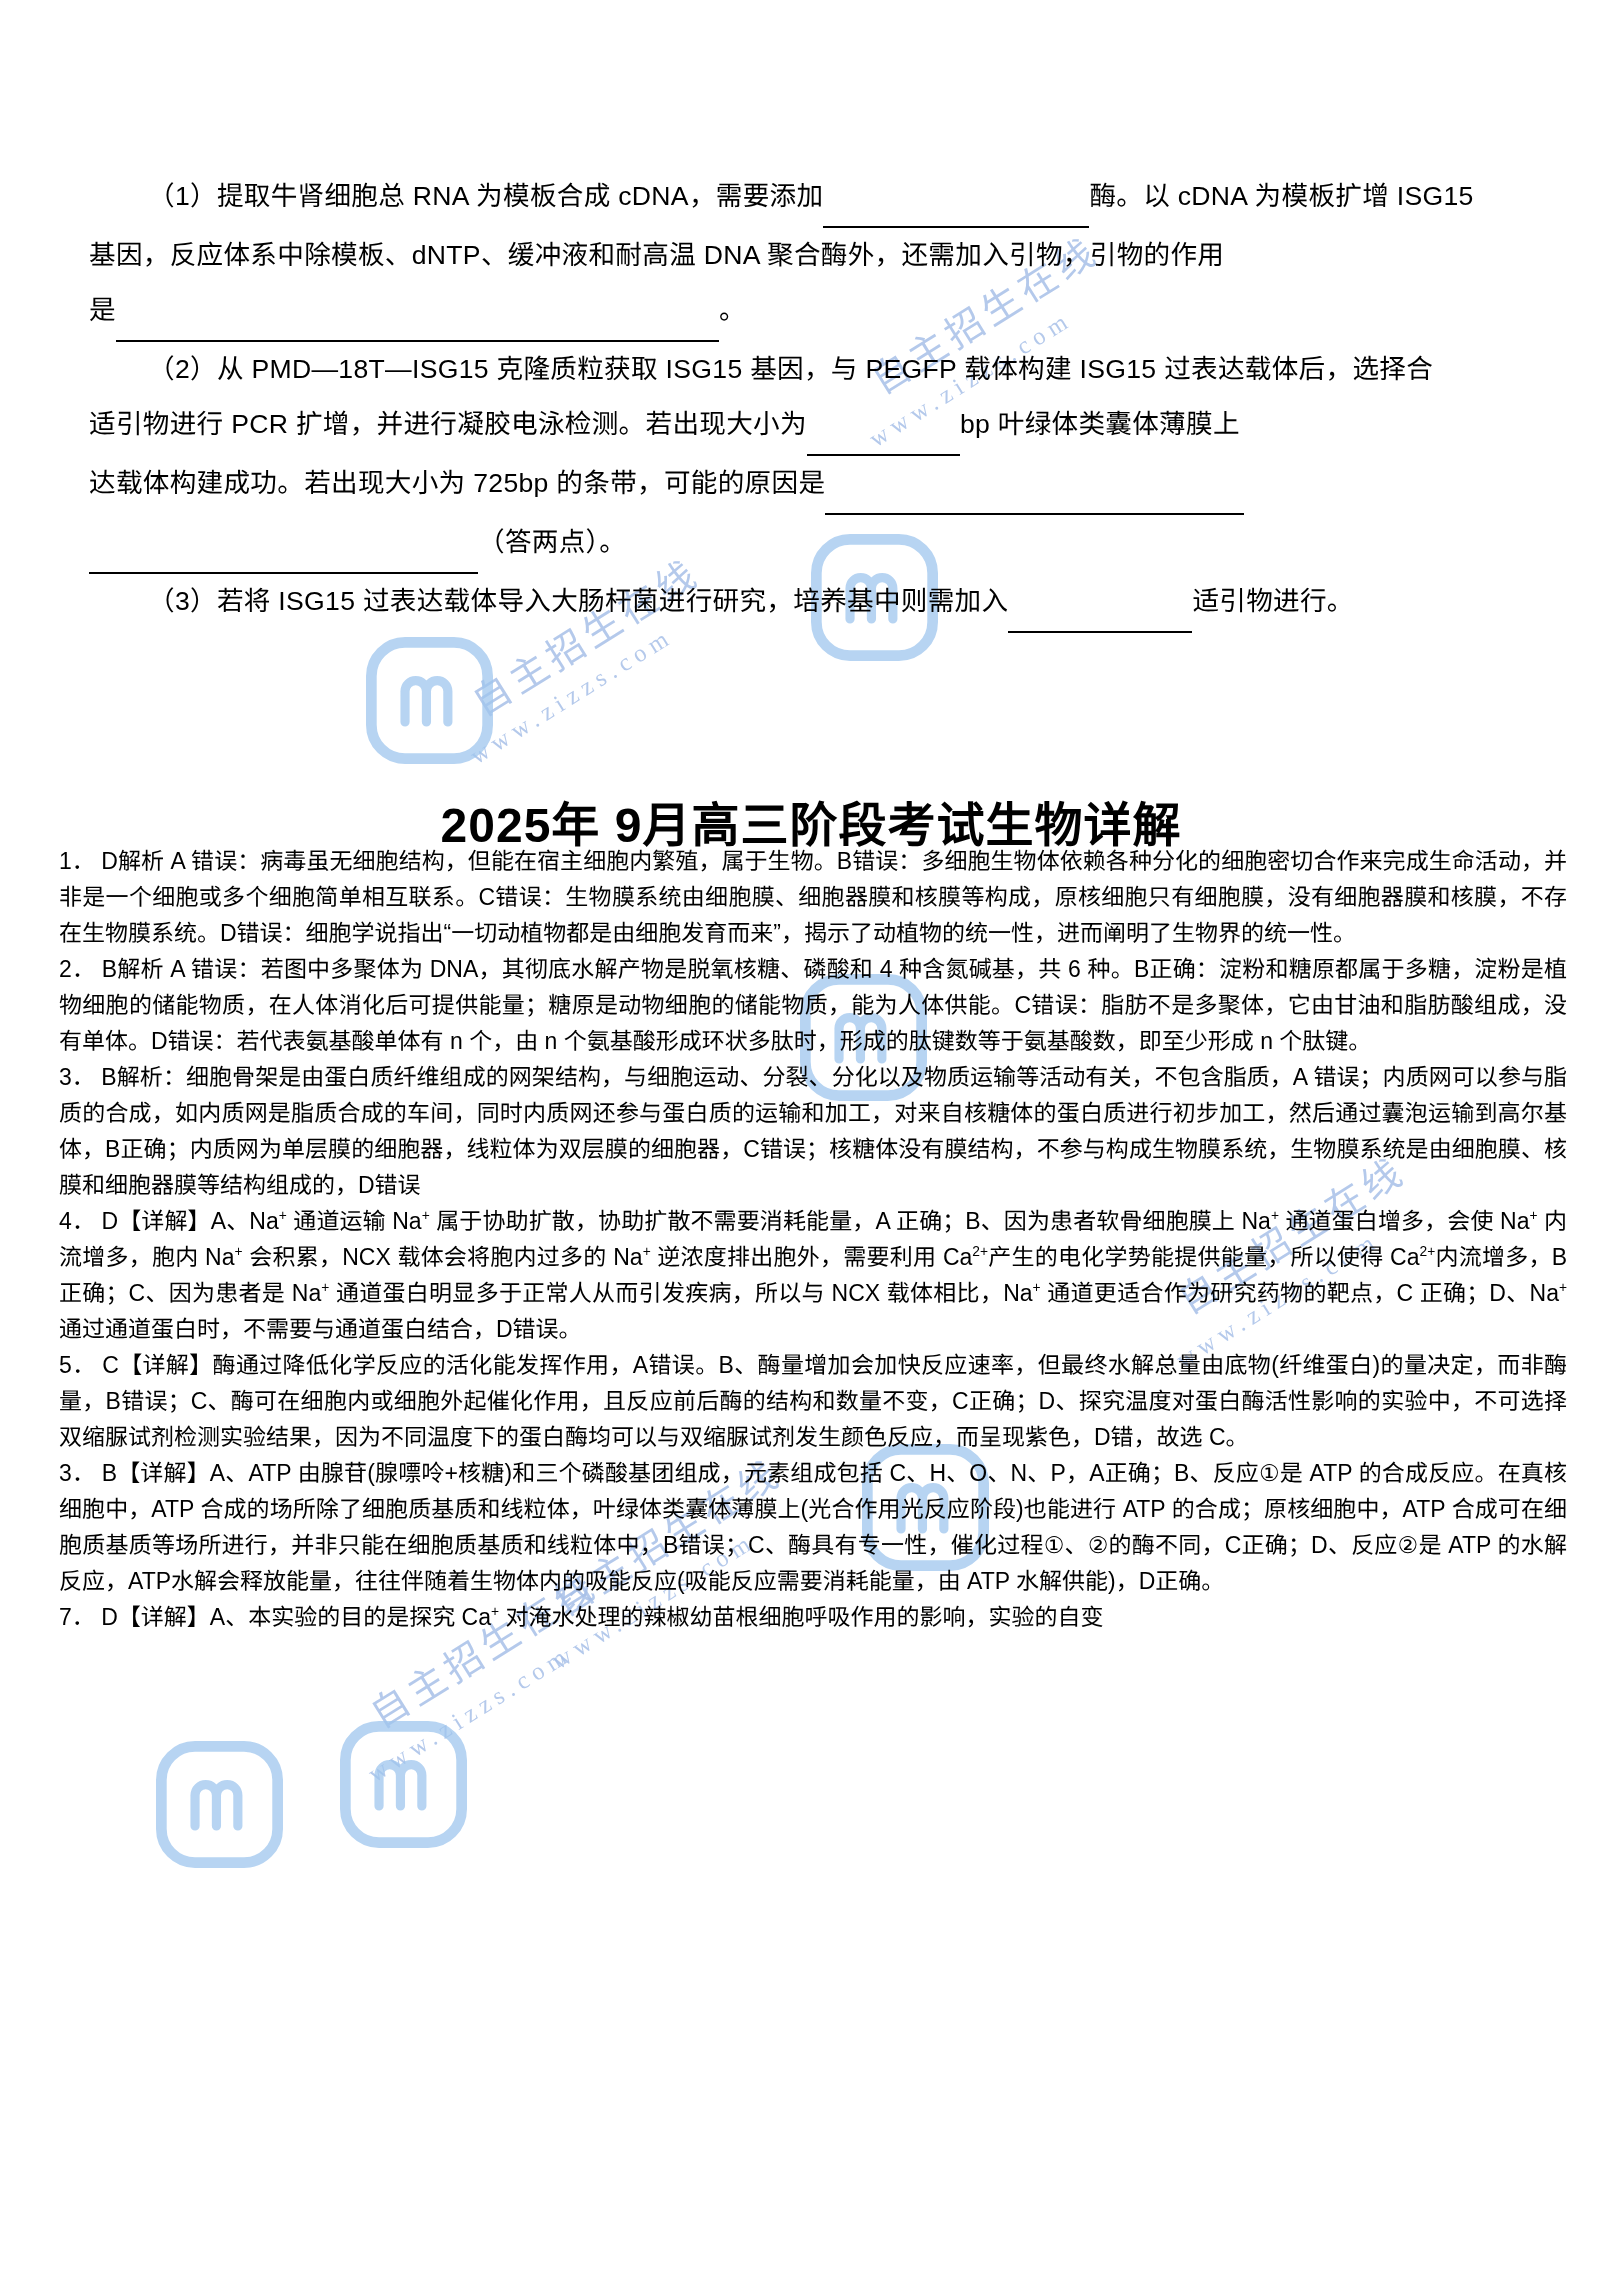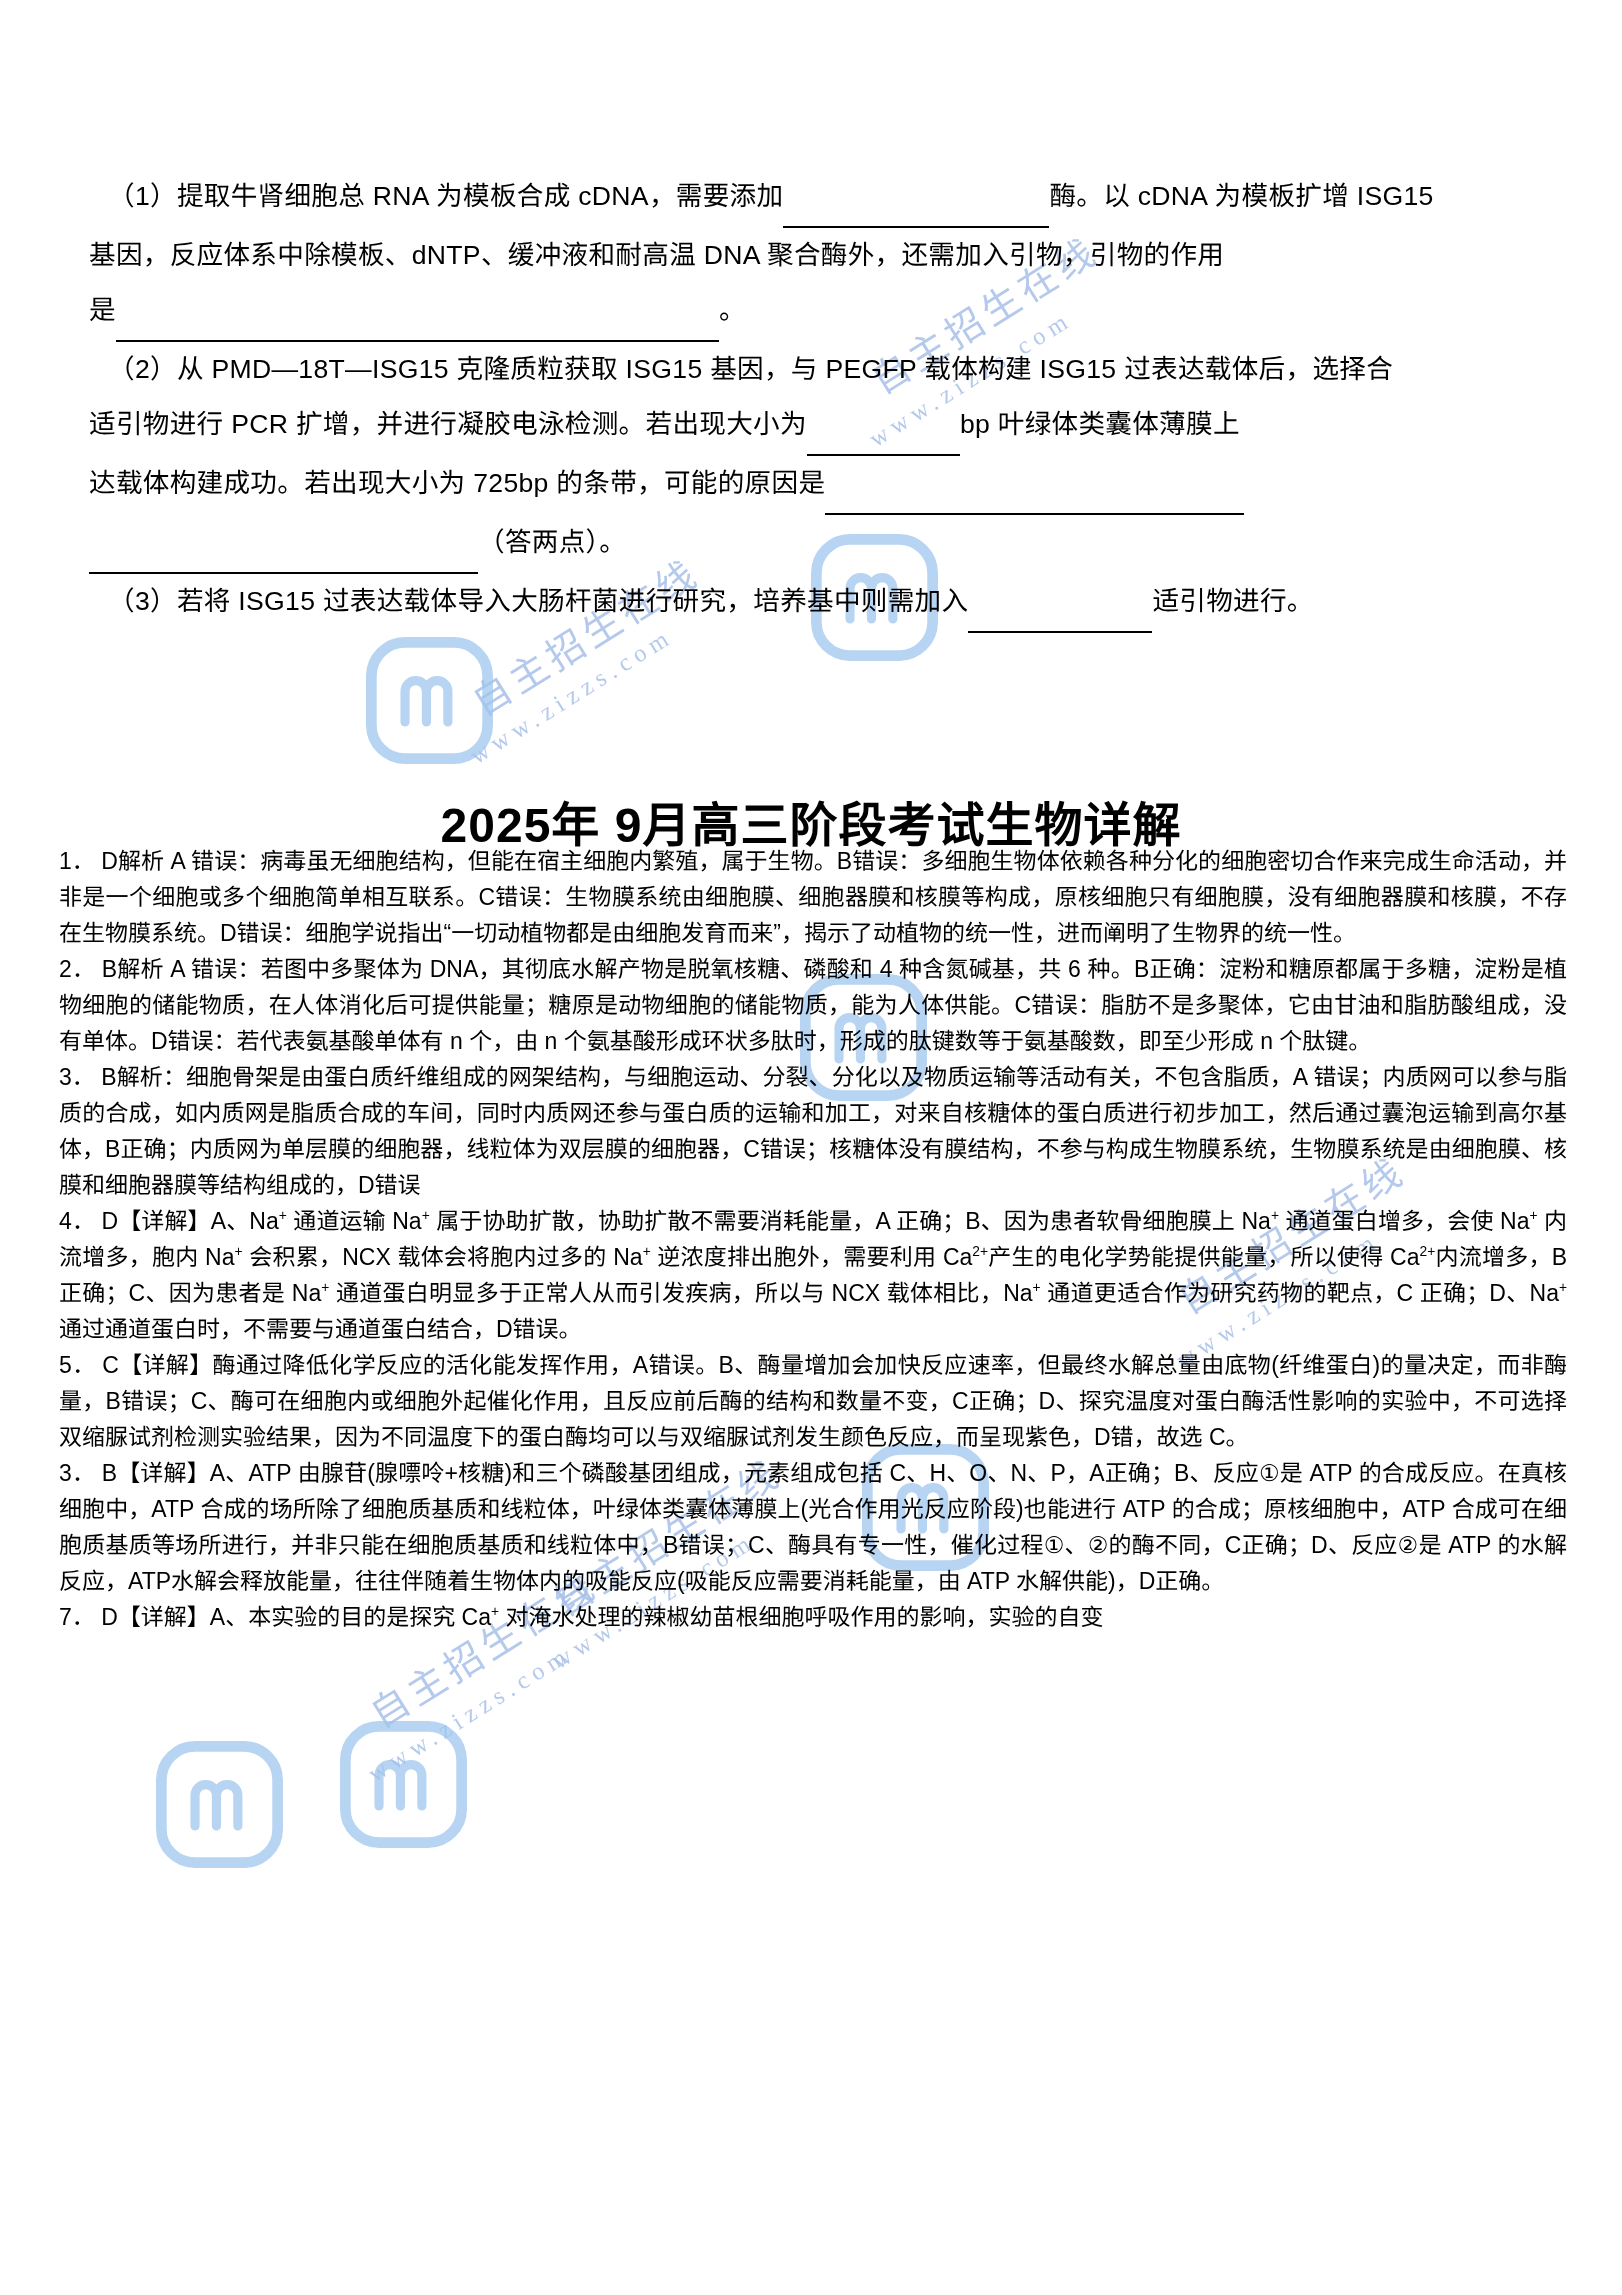--- a/index.html
+++ b/index.html
@@ -45,7 +45,7 @@
     margin:0;
   }
   .qline { display:block; white-space:nowrap; }
-  .qline.ind0 { padding-left:108px; }
+  .qline.ind0 { padding-left:108px;margin-left:40px; }
   .qline.ind1 { padding-left:89px; }
 
   .blank {

